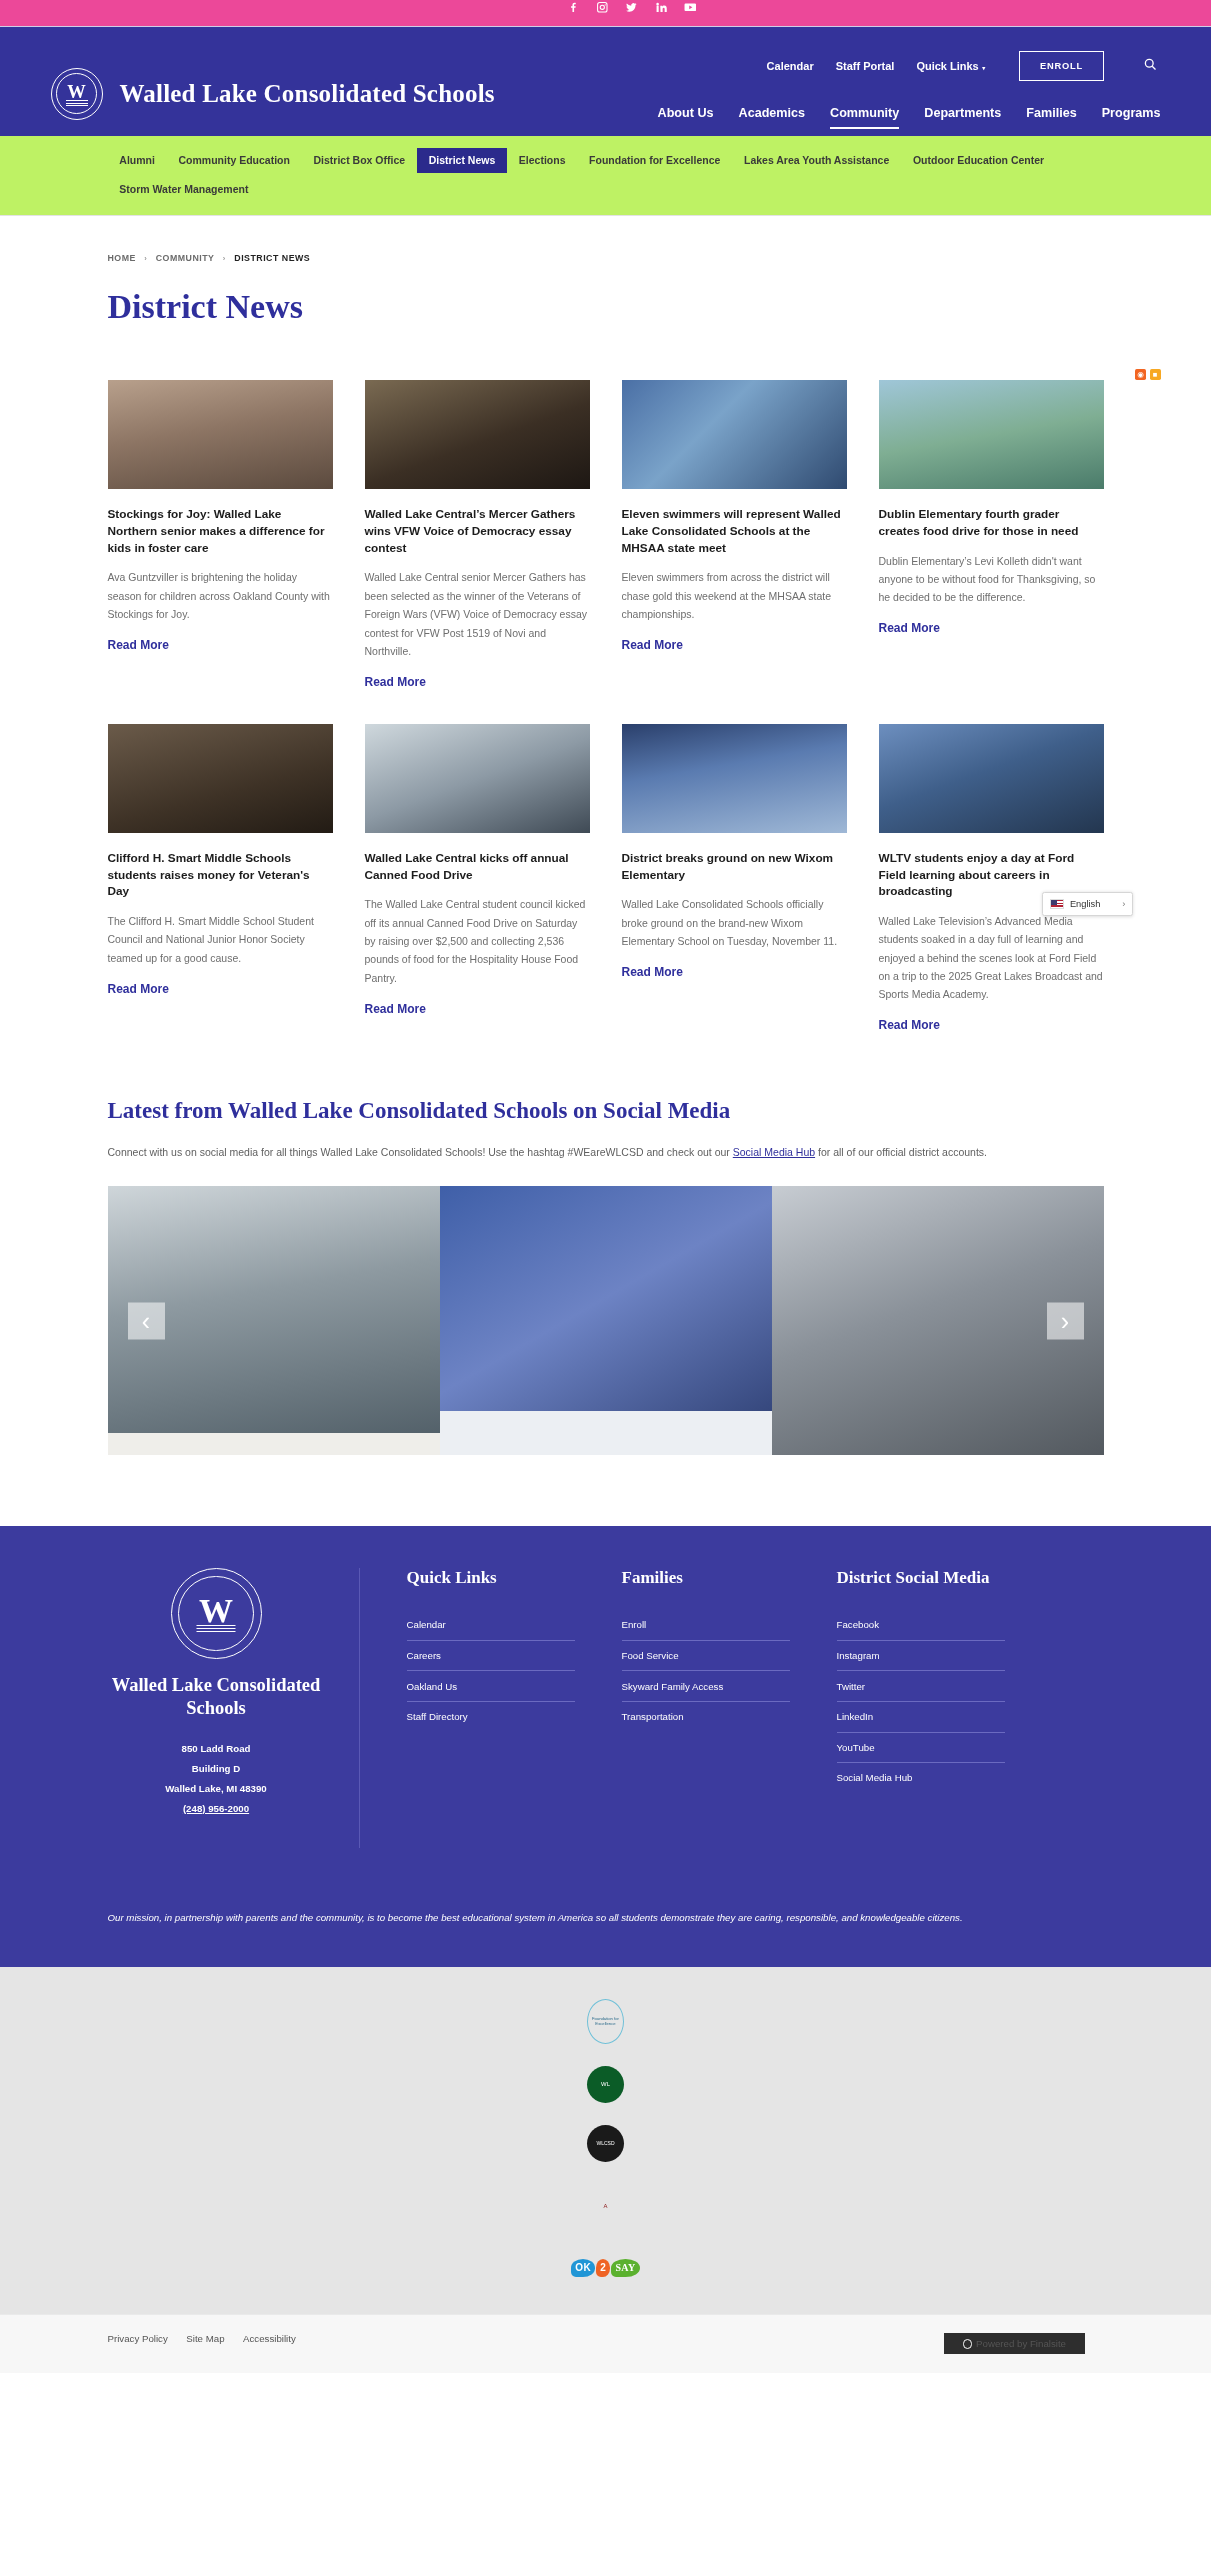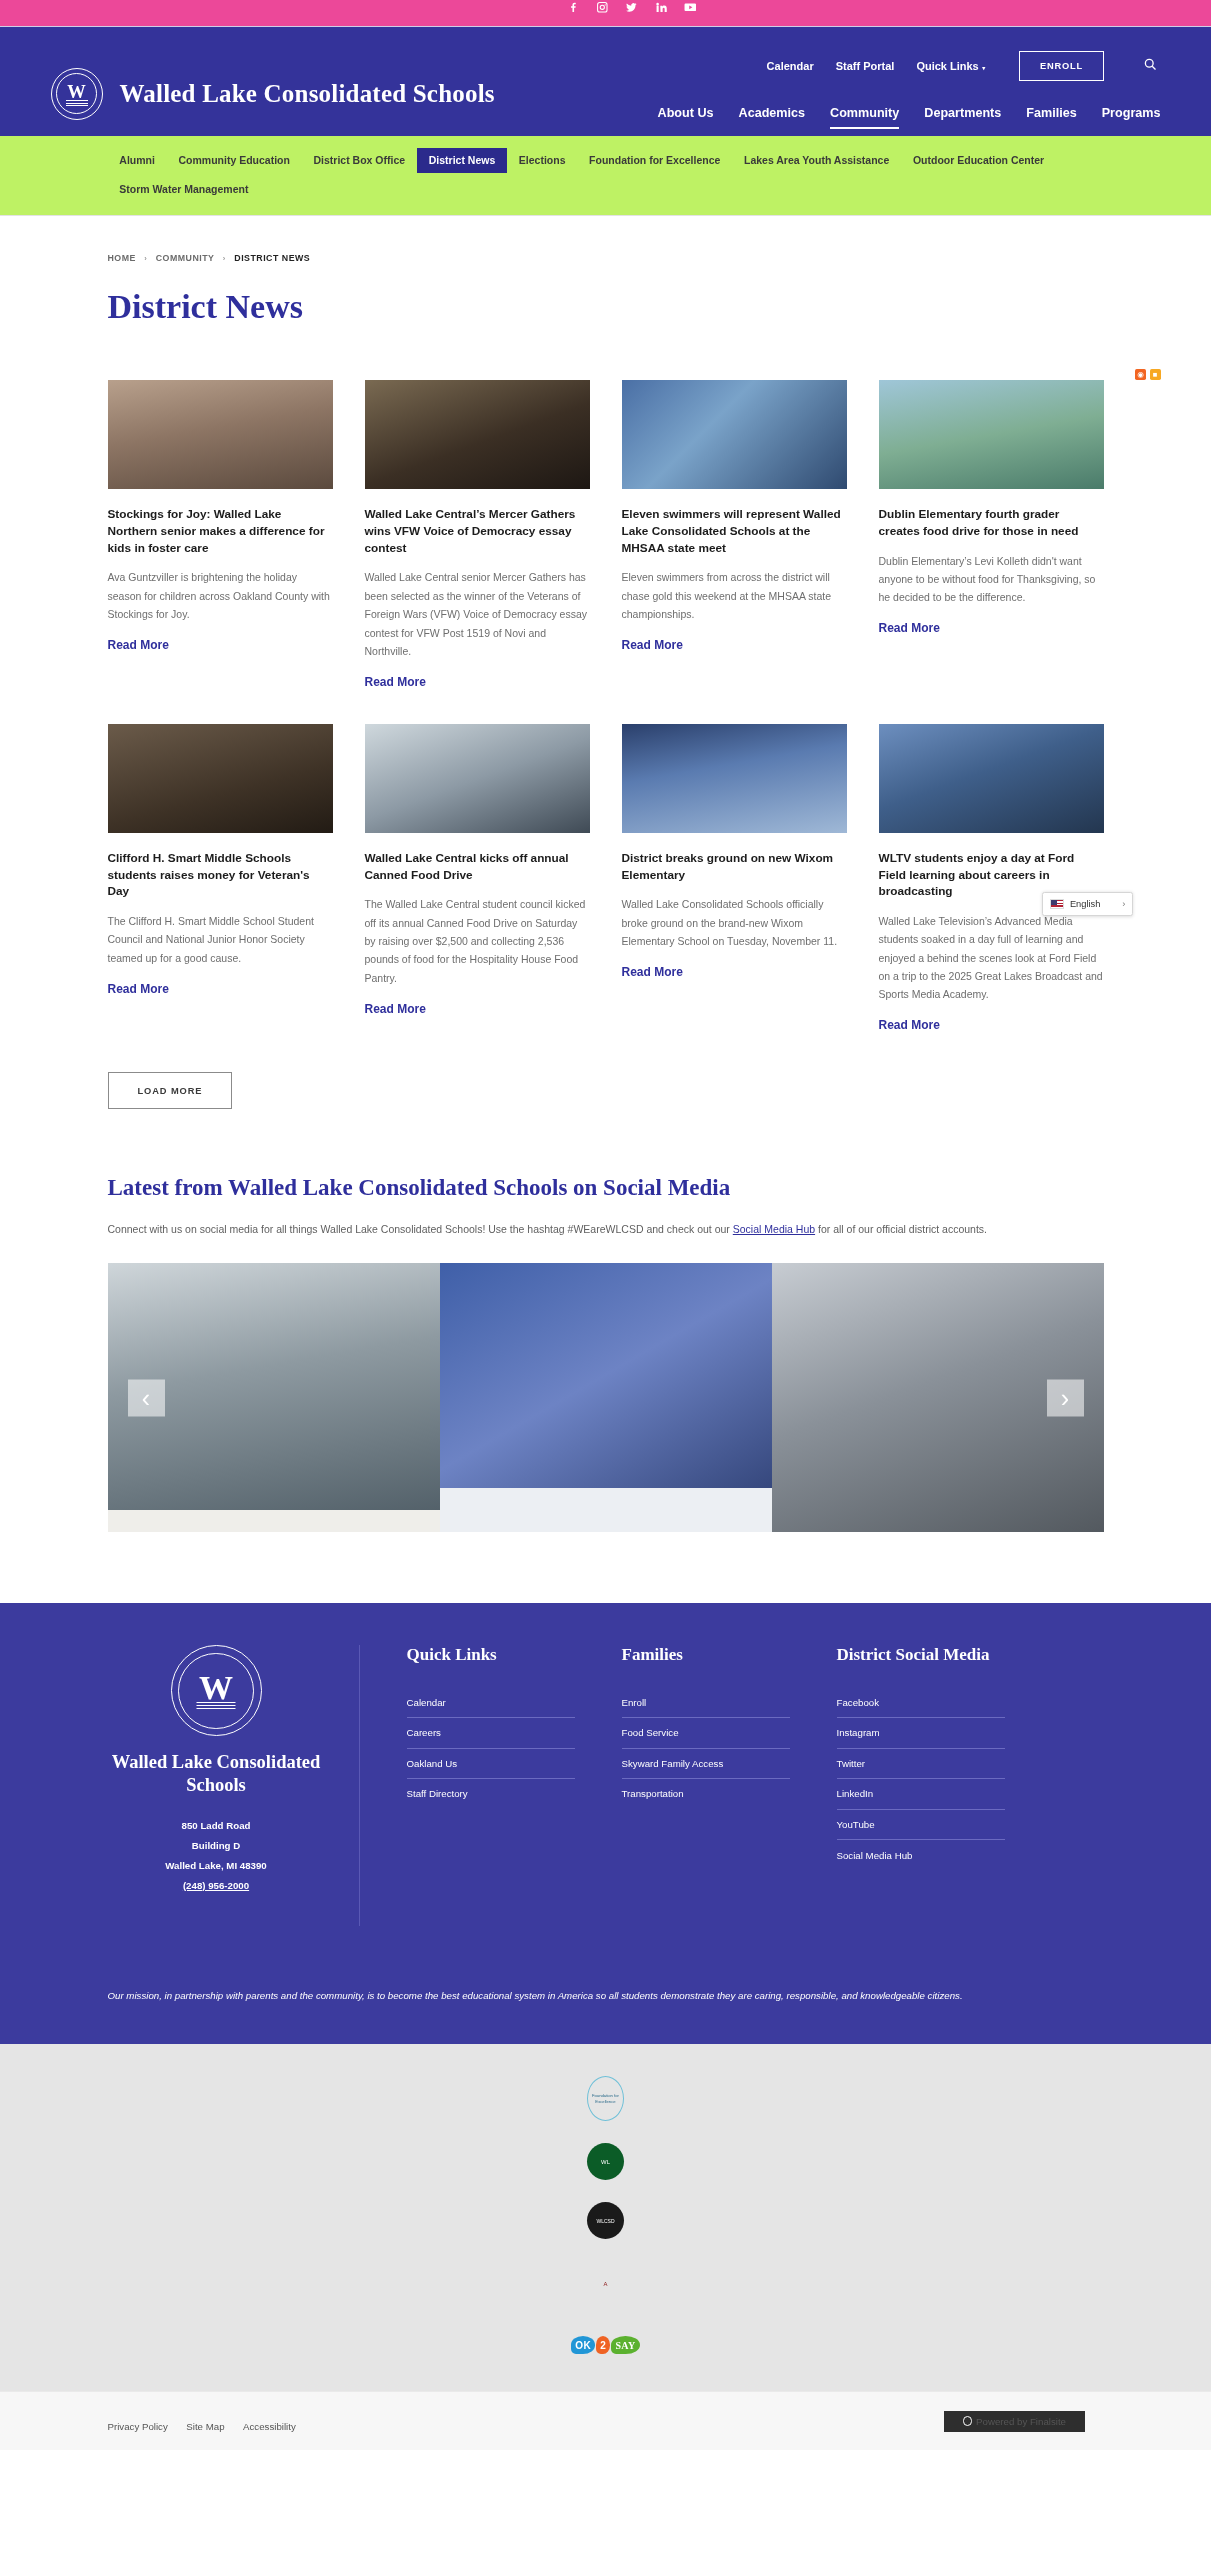--- a/index.html
+++ b/index.html
@@ -535,9 +535,6 @@
     </article>
   </div>
 
-  <div class="loadmore-wrap">
-    <button class="loadmore">LOAD MORE</button>
-  </div>
 
   <section class="social-sect">
     <h2>Latest from Walled Lake Consolidated Schools on Social Media</h2>

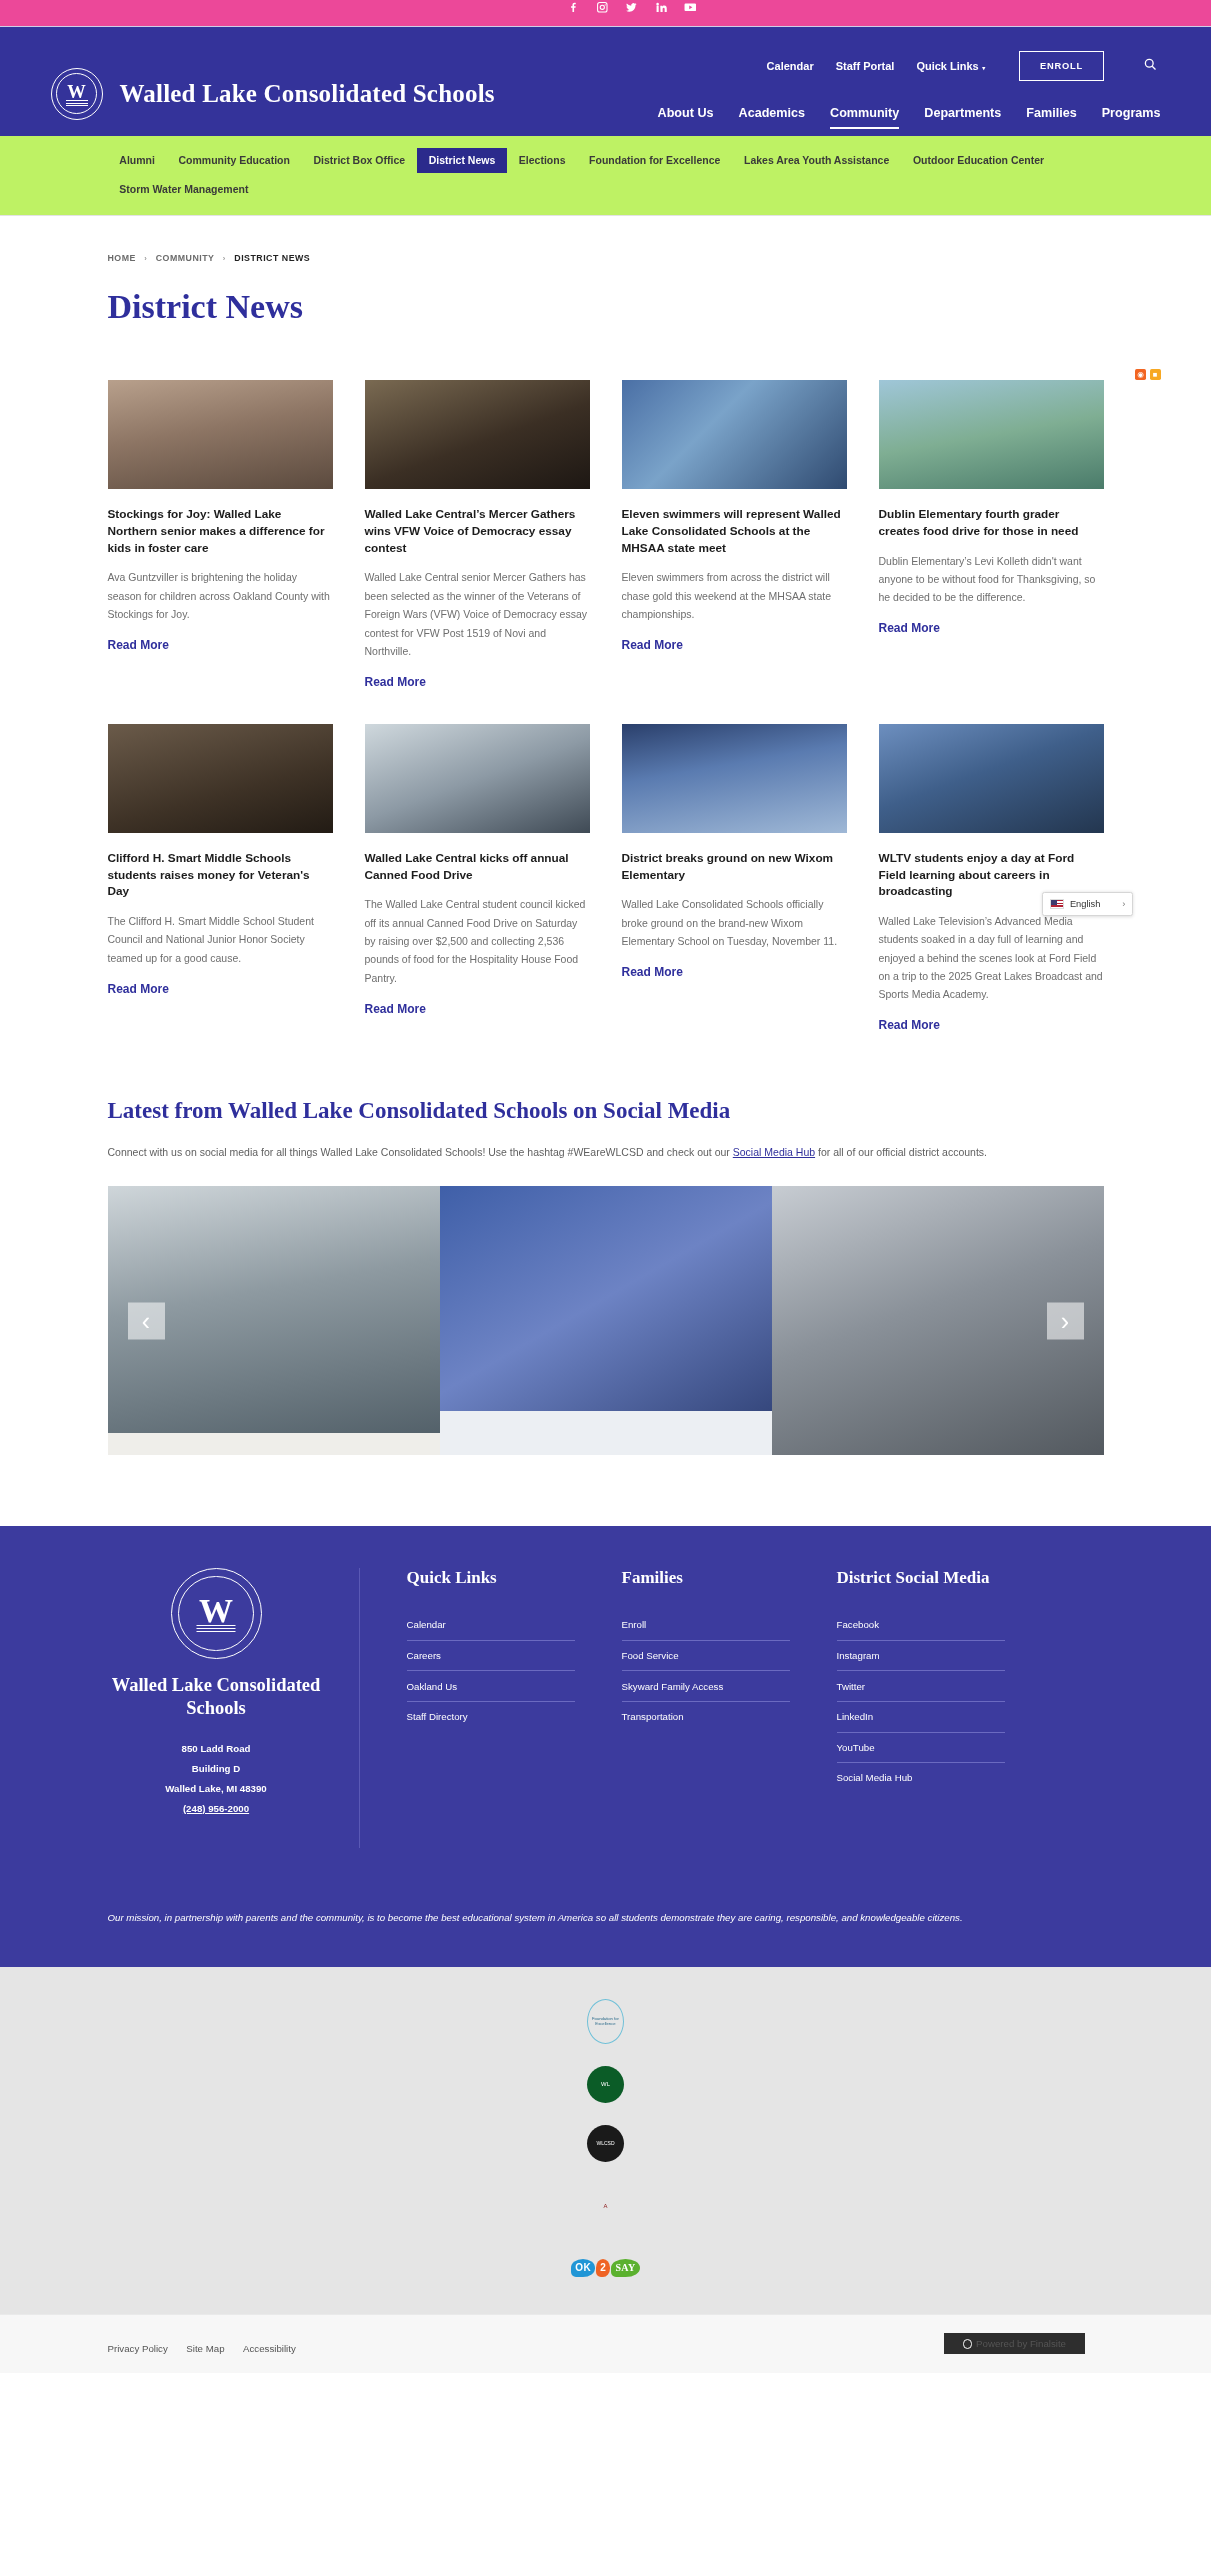--- a/index.html
+++ b/index.html
@@ -359,7 +359,7 @@
   }
   .legal-inner {
     width: 1110px; margin: 0 auto; padding: 0 57px;
-    display: flex; align-items: flex-end;
+    display: flex; align-items: flex-start;
   }
   .legal a { font-size: 9.7px; color: #555; margin-right: 18.5px; }
   .finalsite {

